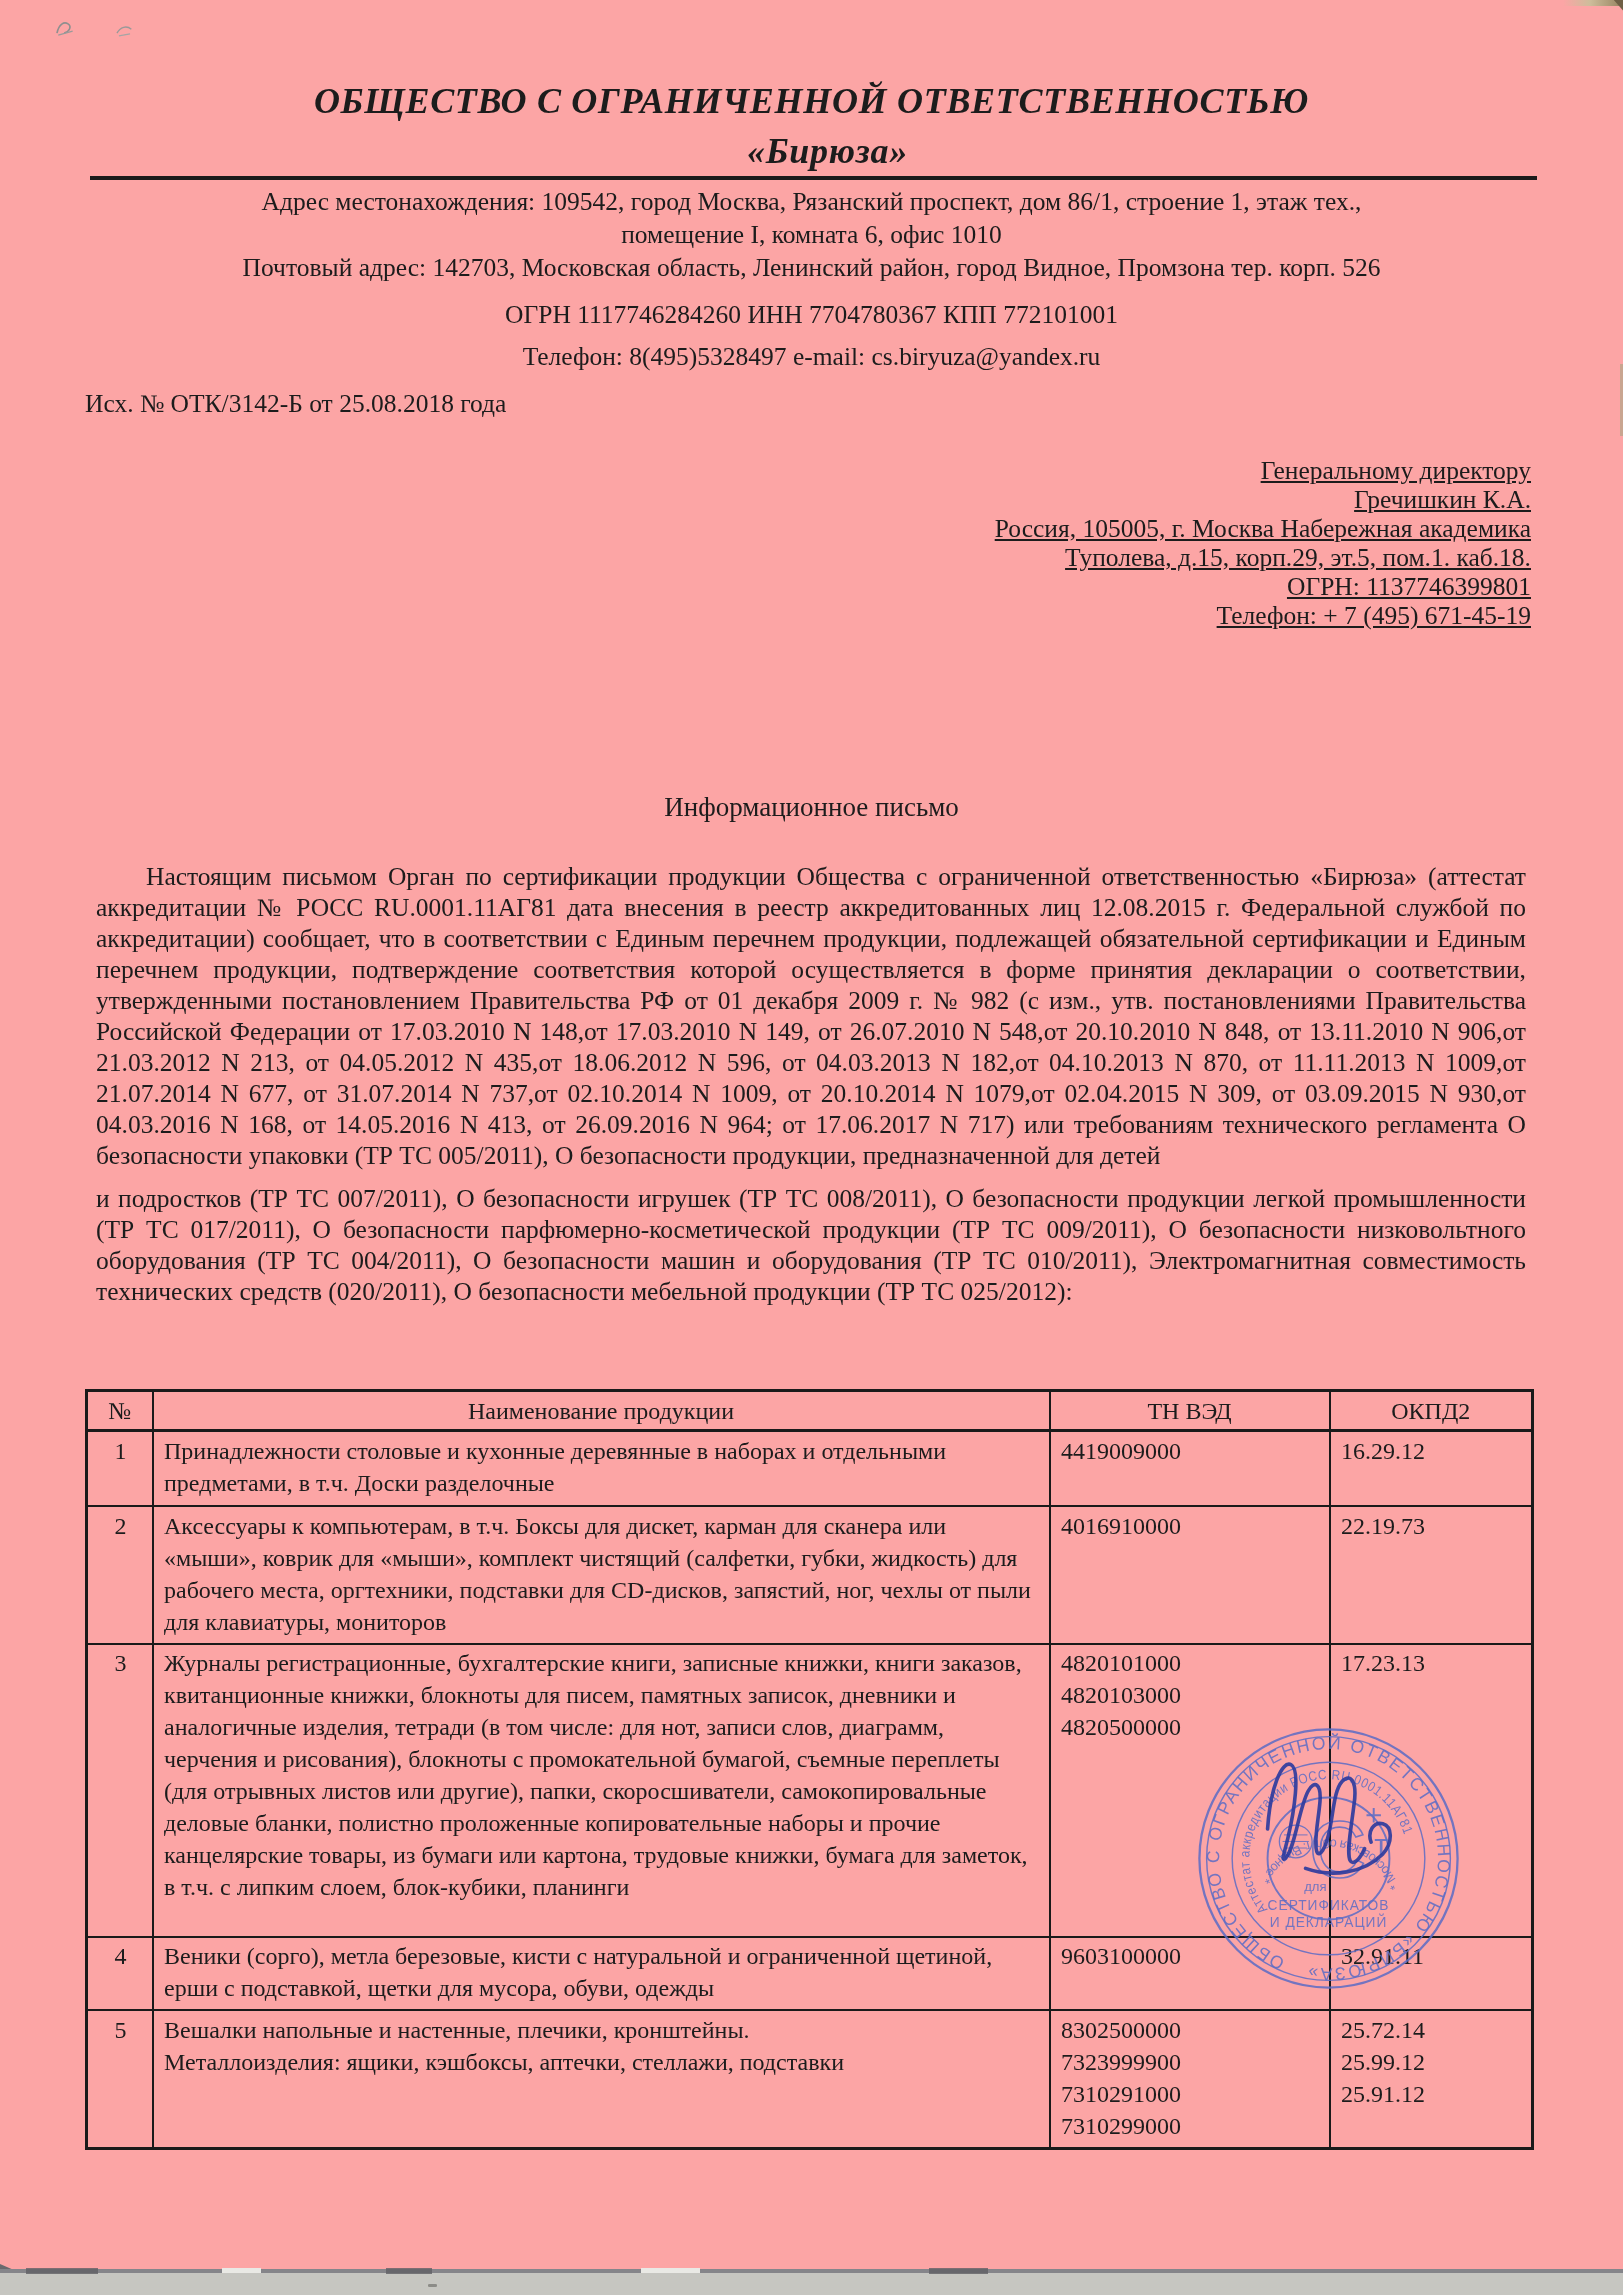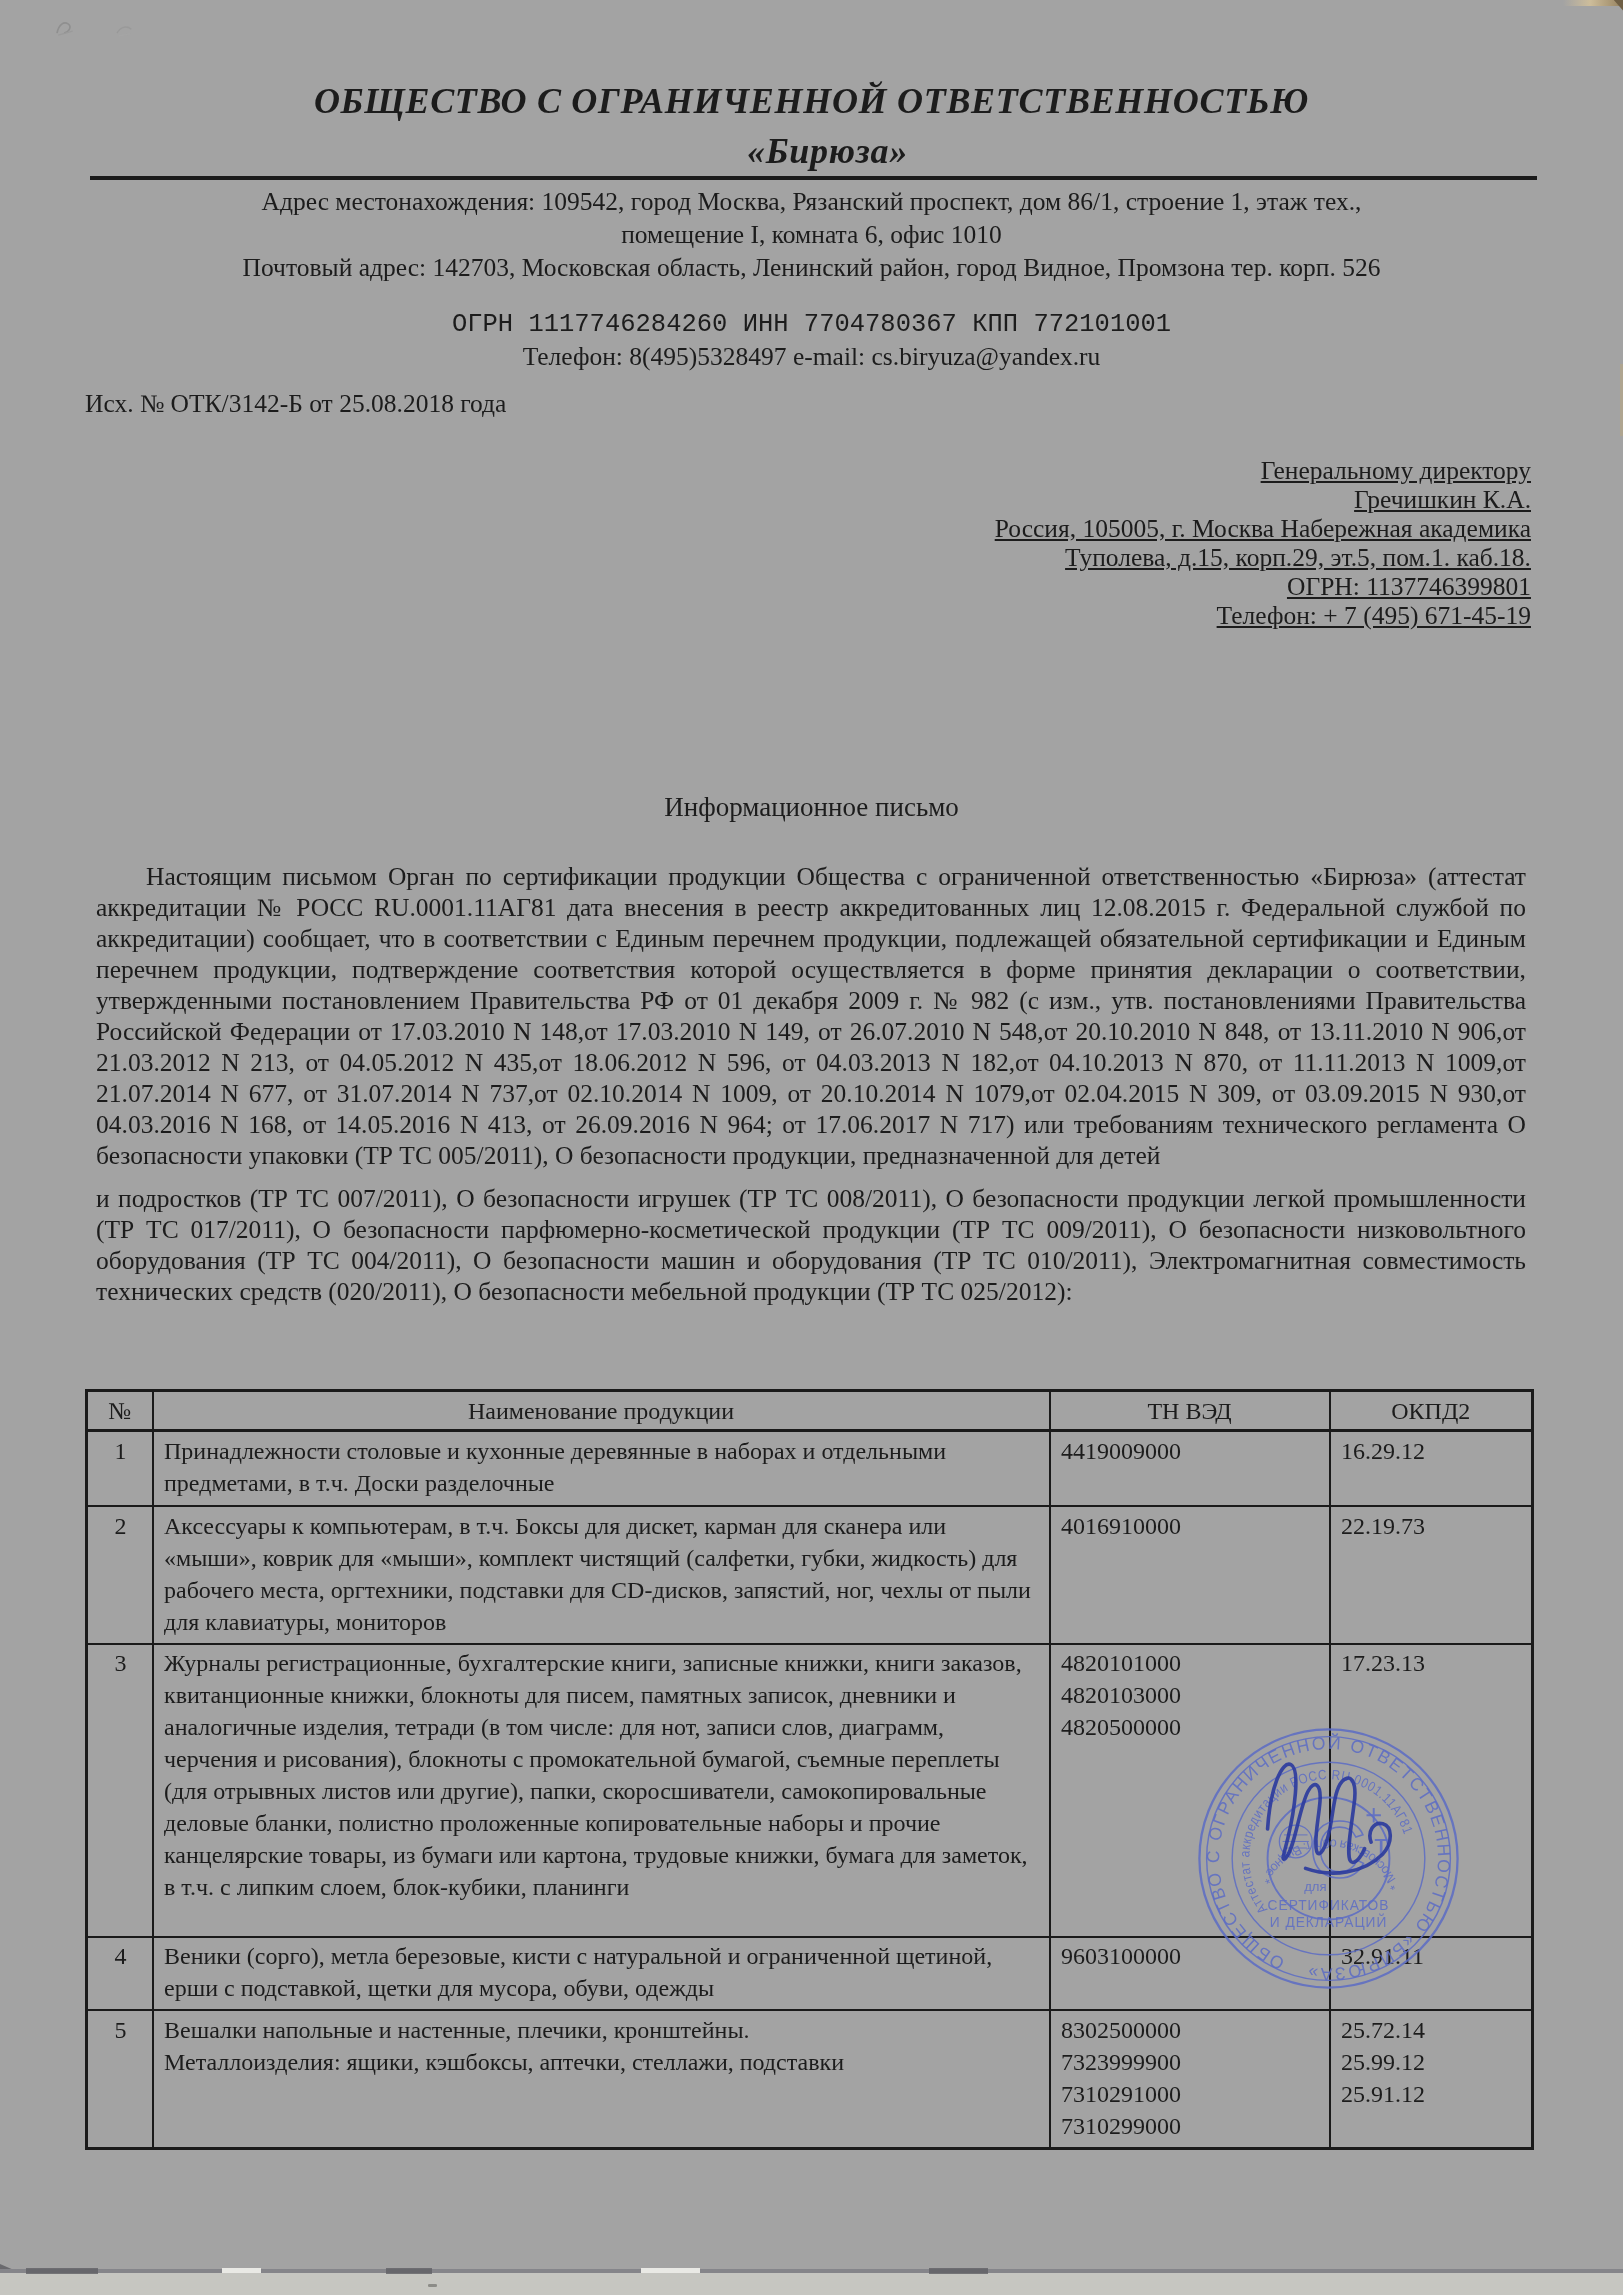--- a/index.html
+++ b/index.html
@@ -6,7 +6,7 @@
   .page{
     position:relative;
     width:1623px;height:2295px;
-    background:#a3a3a3;
+    background:#fca5a5;
     font-family:"Liberation Serif", serif;
     color:#1c1c1c;
     overflow:hidden;

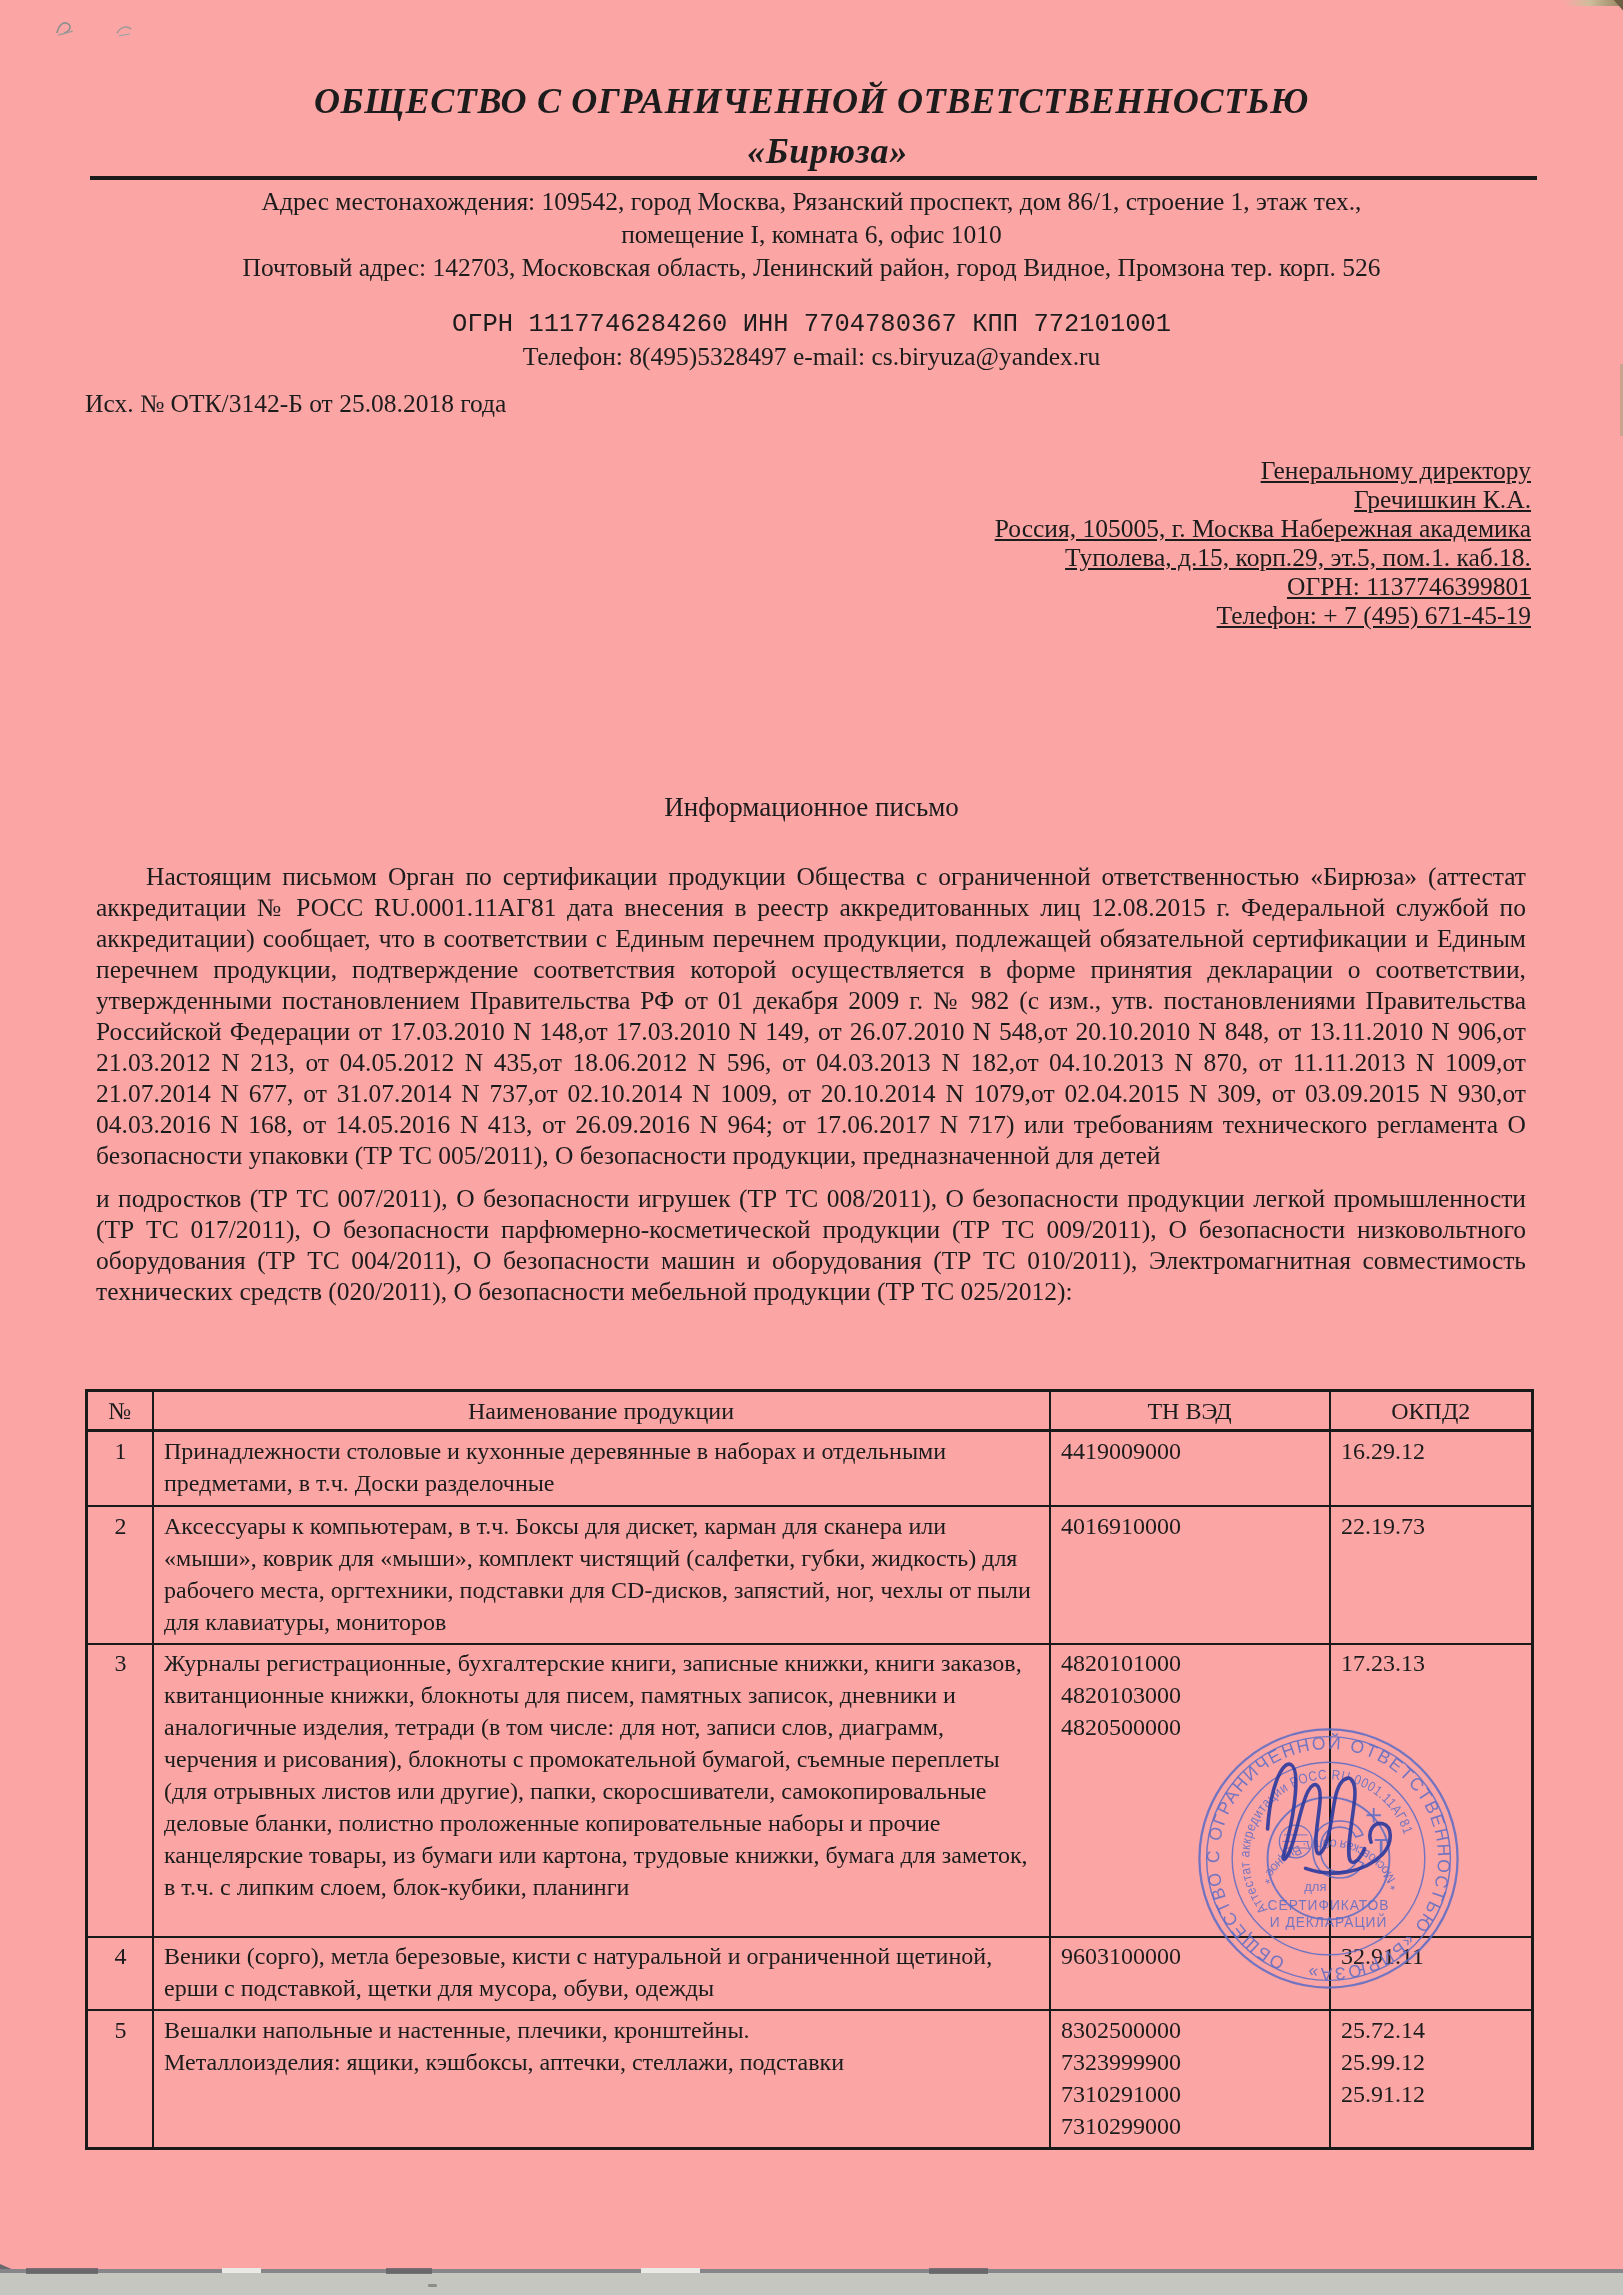--- a/index.html
+++ b/index.html
@@ -20,7 +20,7 @@
   #addr1{top:187px;}
   #addr2{top:220px;}
   #addr3{top:253px;}
-  #ogrn-line{top:310px;font-family:Liberation Mono, monospace;}
+  #ogrn-line{top:300px;}
   #phone-line{top:342px;}
   #ref-line{position:absolute;top:389px;left:85px;font-size:25.5px;}
   #recipient{position:absolute;top:456px;right:92px;text-align:right;font-size:25.5px;line-height:29px;text-decoration:underline;}

